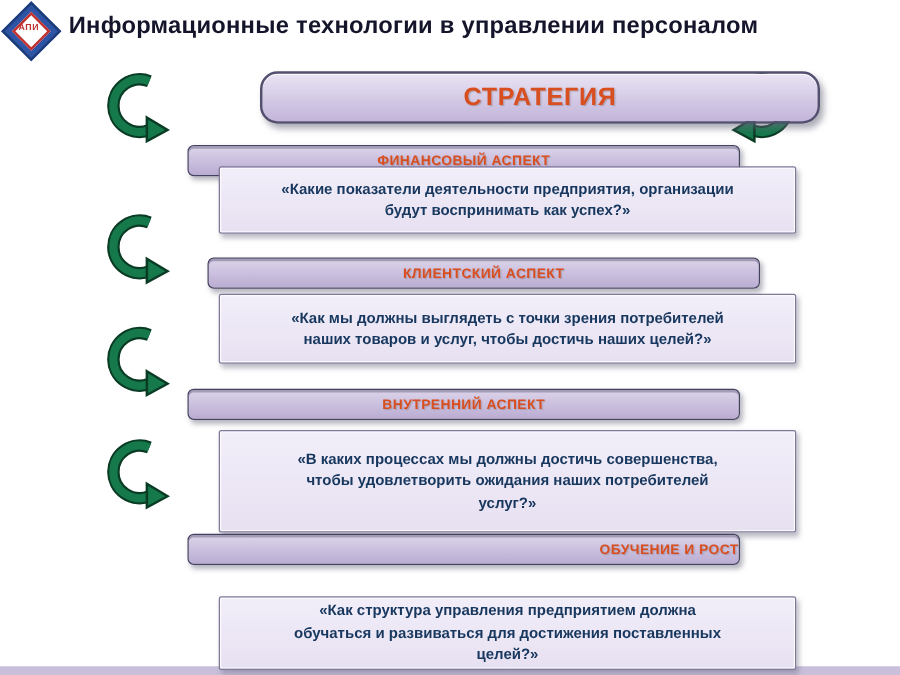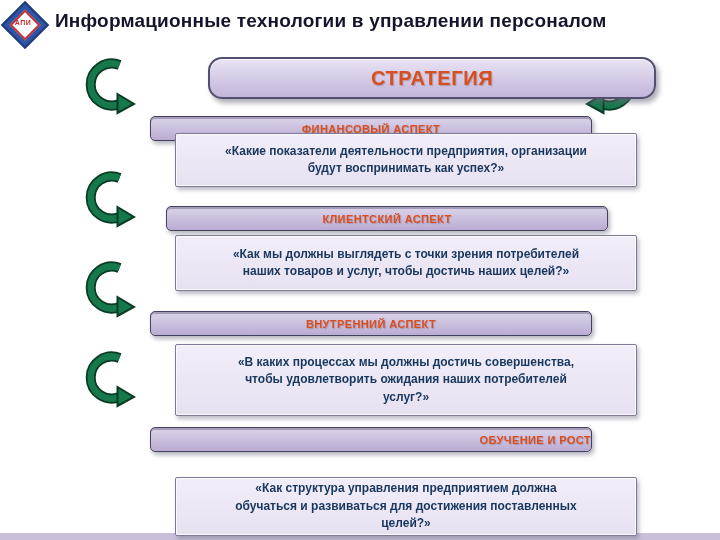--- a/index.html
+++ b/index.html
@@ -90,7 +90,7 @@
   }
   .qb1{top:133px; height:54px; padding:2px 34px;}
   .qb2{top:235px; height:56px; padding:2px 50px;}
-  .qb3{top:344px; height:72px; padding:2px 56px;}
+  .qb3{top:344px; height:82px; padding:2px 56px;}
   .qb4{top:477px; height:59px; padding:2px 56px;}
 </style>
 </head>

